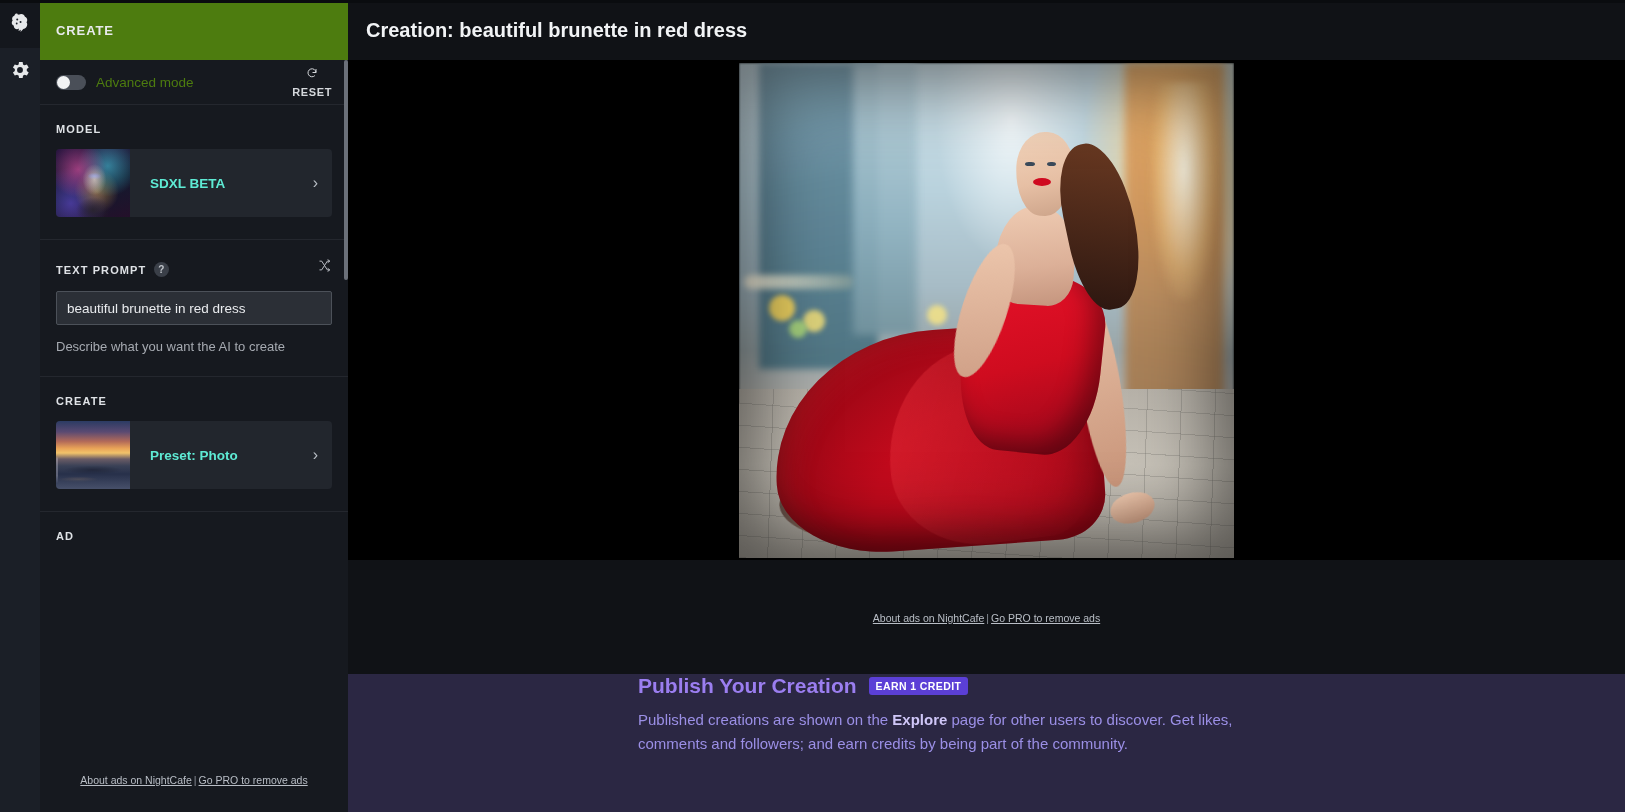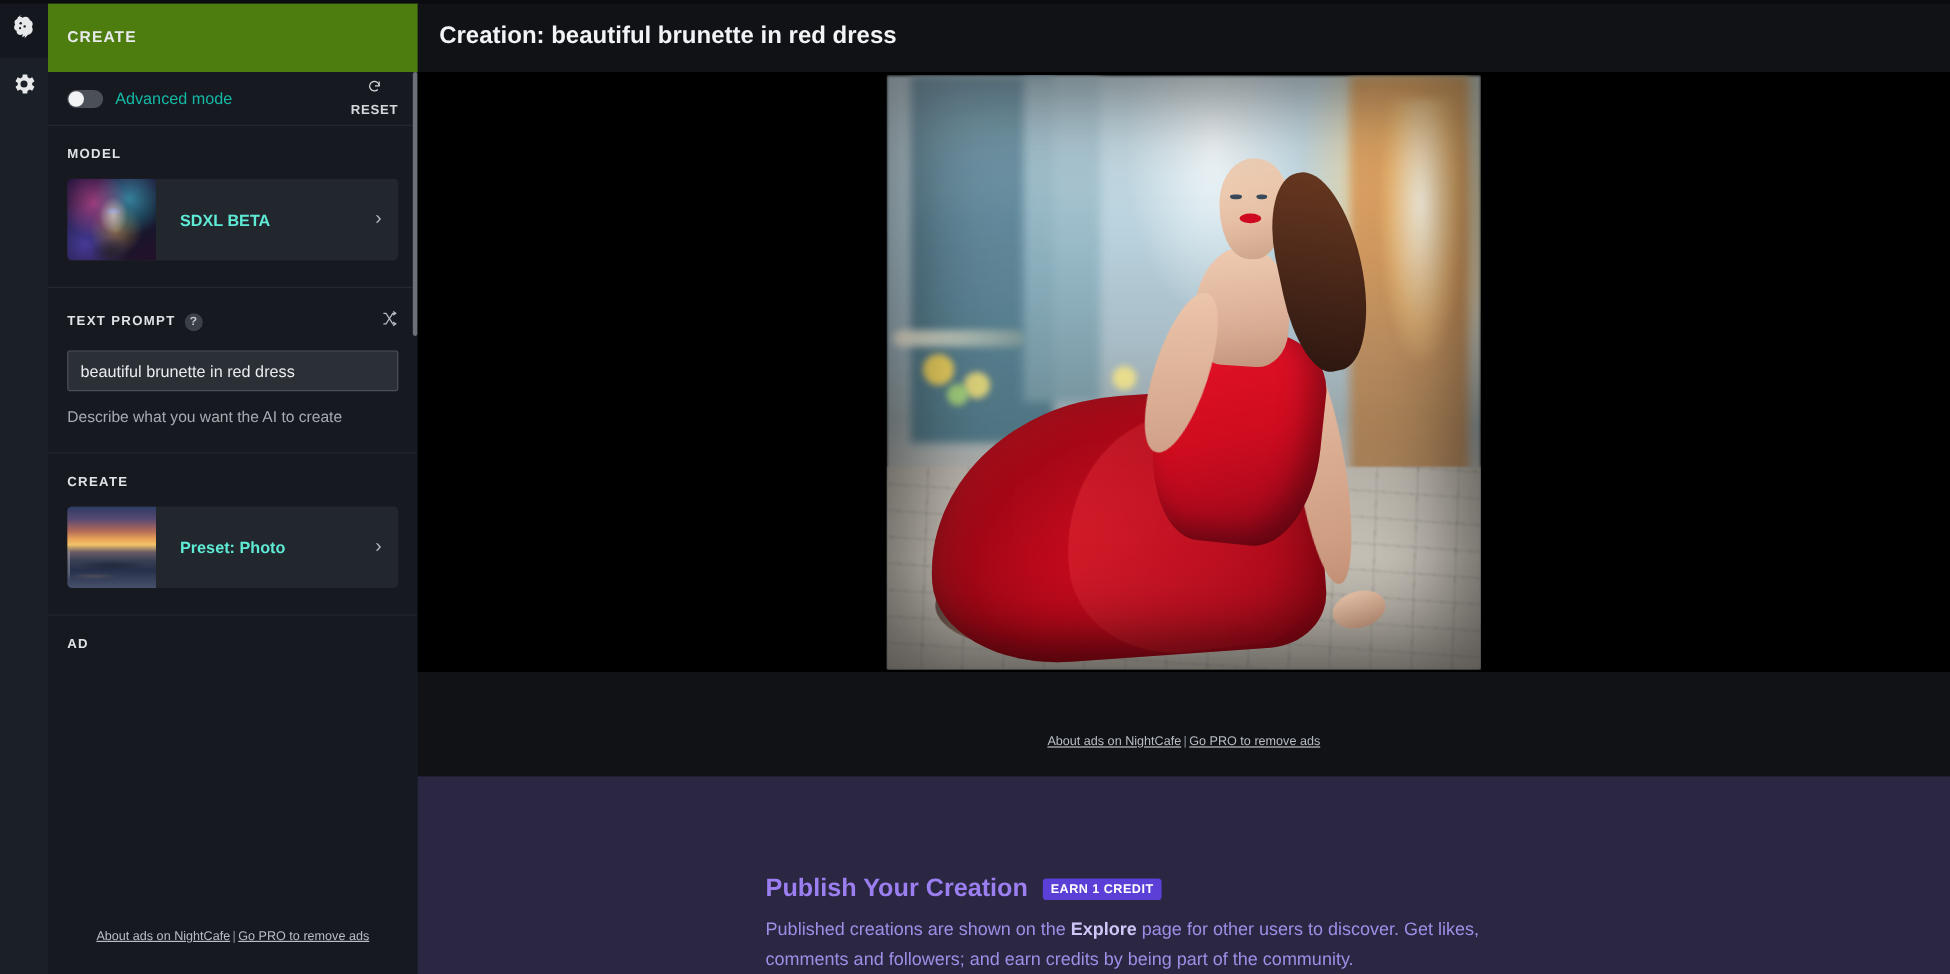--- a/index.html
+++ b/index.html
@@ -60,7 +60,7 @@
     width: 13px; height: 13px; border-radius: 50%;
     background: #f2f3f4;
   }
-  .adv-label { font-size: 13.5px; color: #14b8a6; flex: 1; }
+  .adv-label { font-size: 13.5px; color: #4d7c0f; flex: 1; }
   .reset-btn {
     display: flex; align-items: center; gap: 5px;
     color: #d4d7db; font-size: 11px; font-weight: bold;

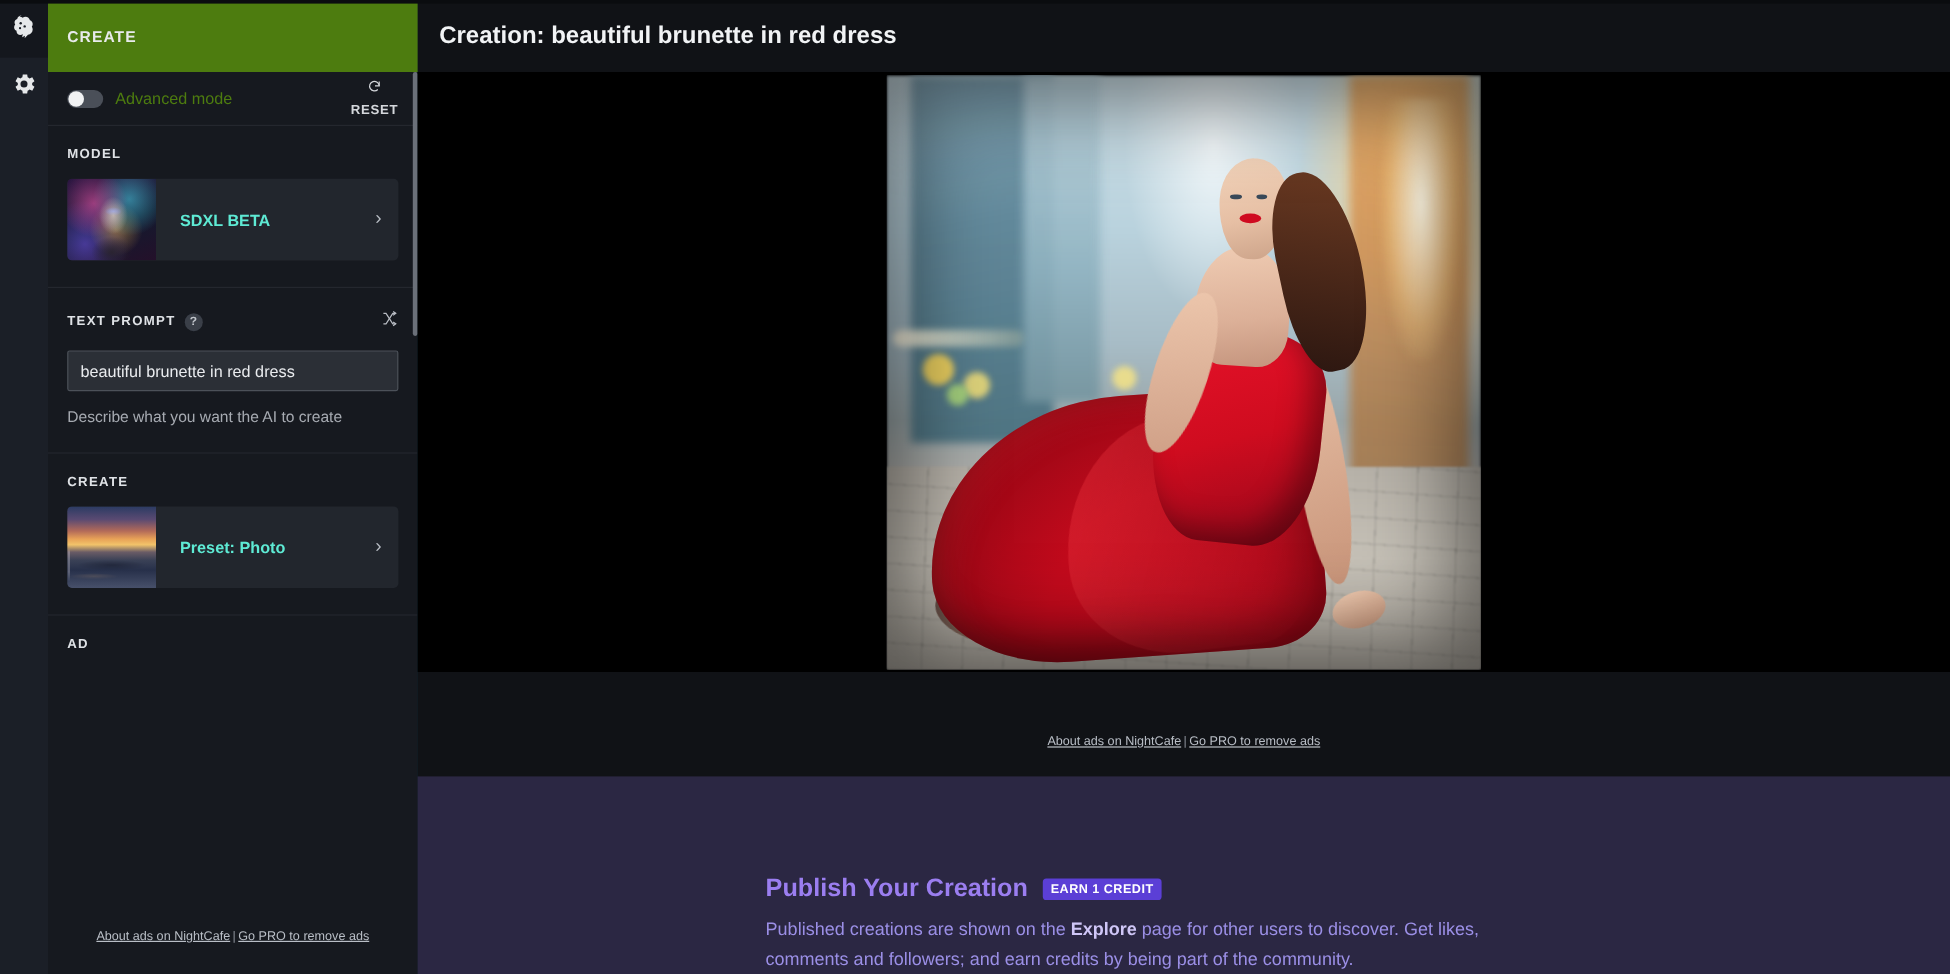--- a/index.html
+++ b/index.html
@@ -70,7 +70,7 @@
 
   .section { padding: 18px 16px 22px 16px; border-bottom: 1px solid #24272e; }
   .section-head {
-    display: flex; align-items: center; justify-content: space-between;
+    display: flex; align-items: flex-end; justify-content: space-between;
     margin-bottom: 14px;
   }
   .section-label {

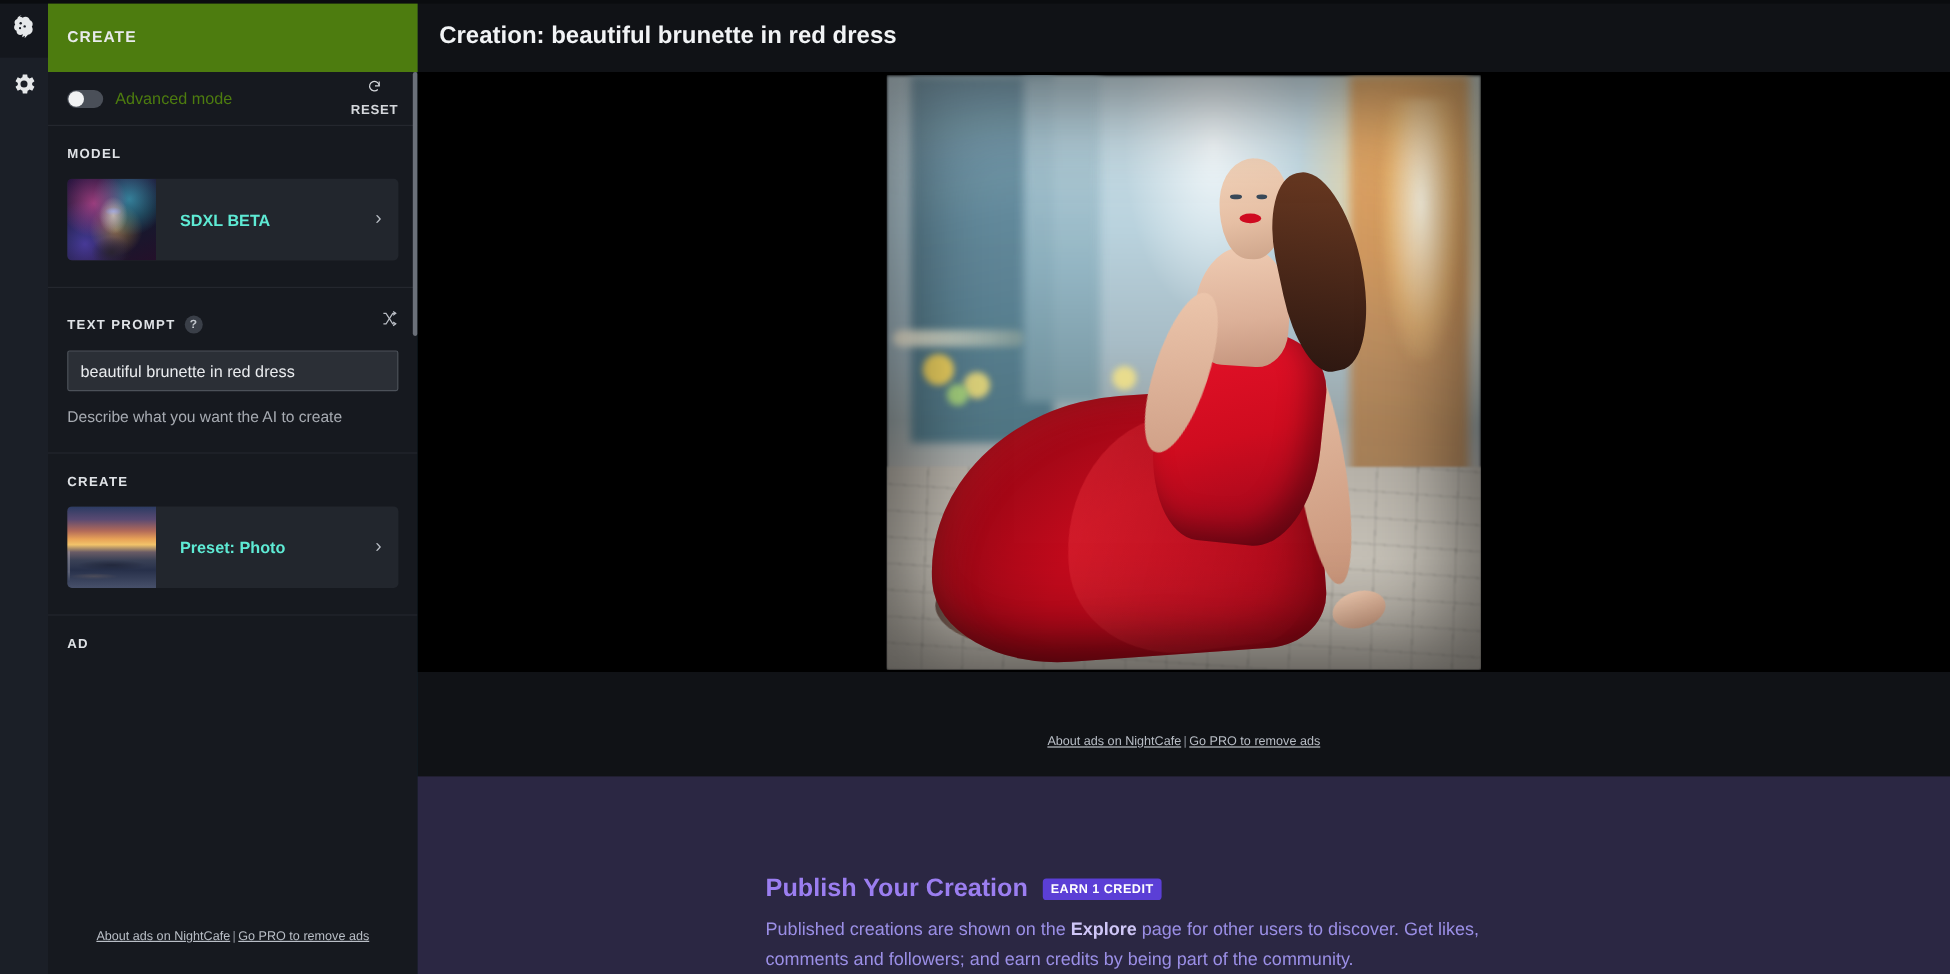--- a/index.html
+++ b/index.html
@@ -336,9 +336,9 @@
 
   
   .publish {
-    height: 165px; flex: 0 0 135px;
+    height: 138px; flex: 0 0 135px;
     background: #2b2743;
-    display: flex; align-items: flex-end;
+    display: flex; align-items: flex-start;
     padding: 0 38px 0 290px;
     gap: 20px;
   }

